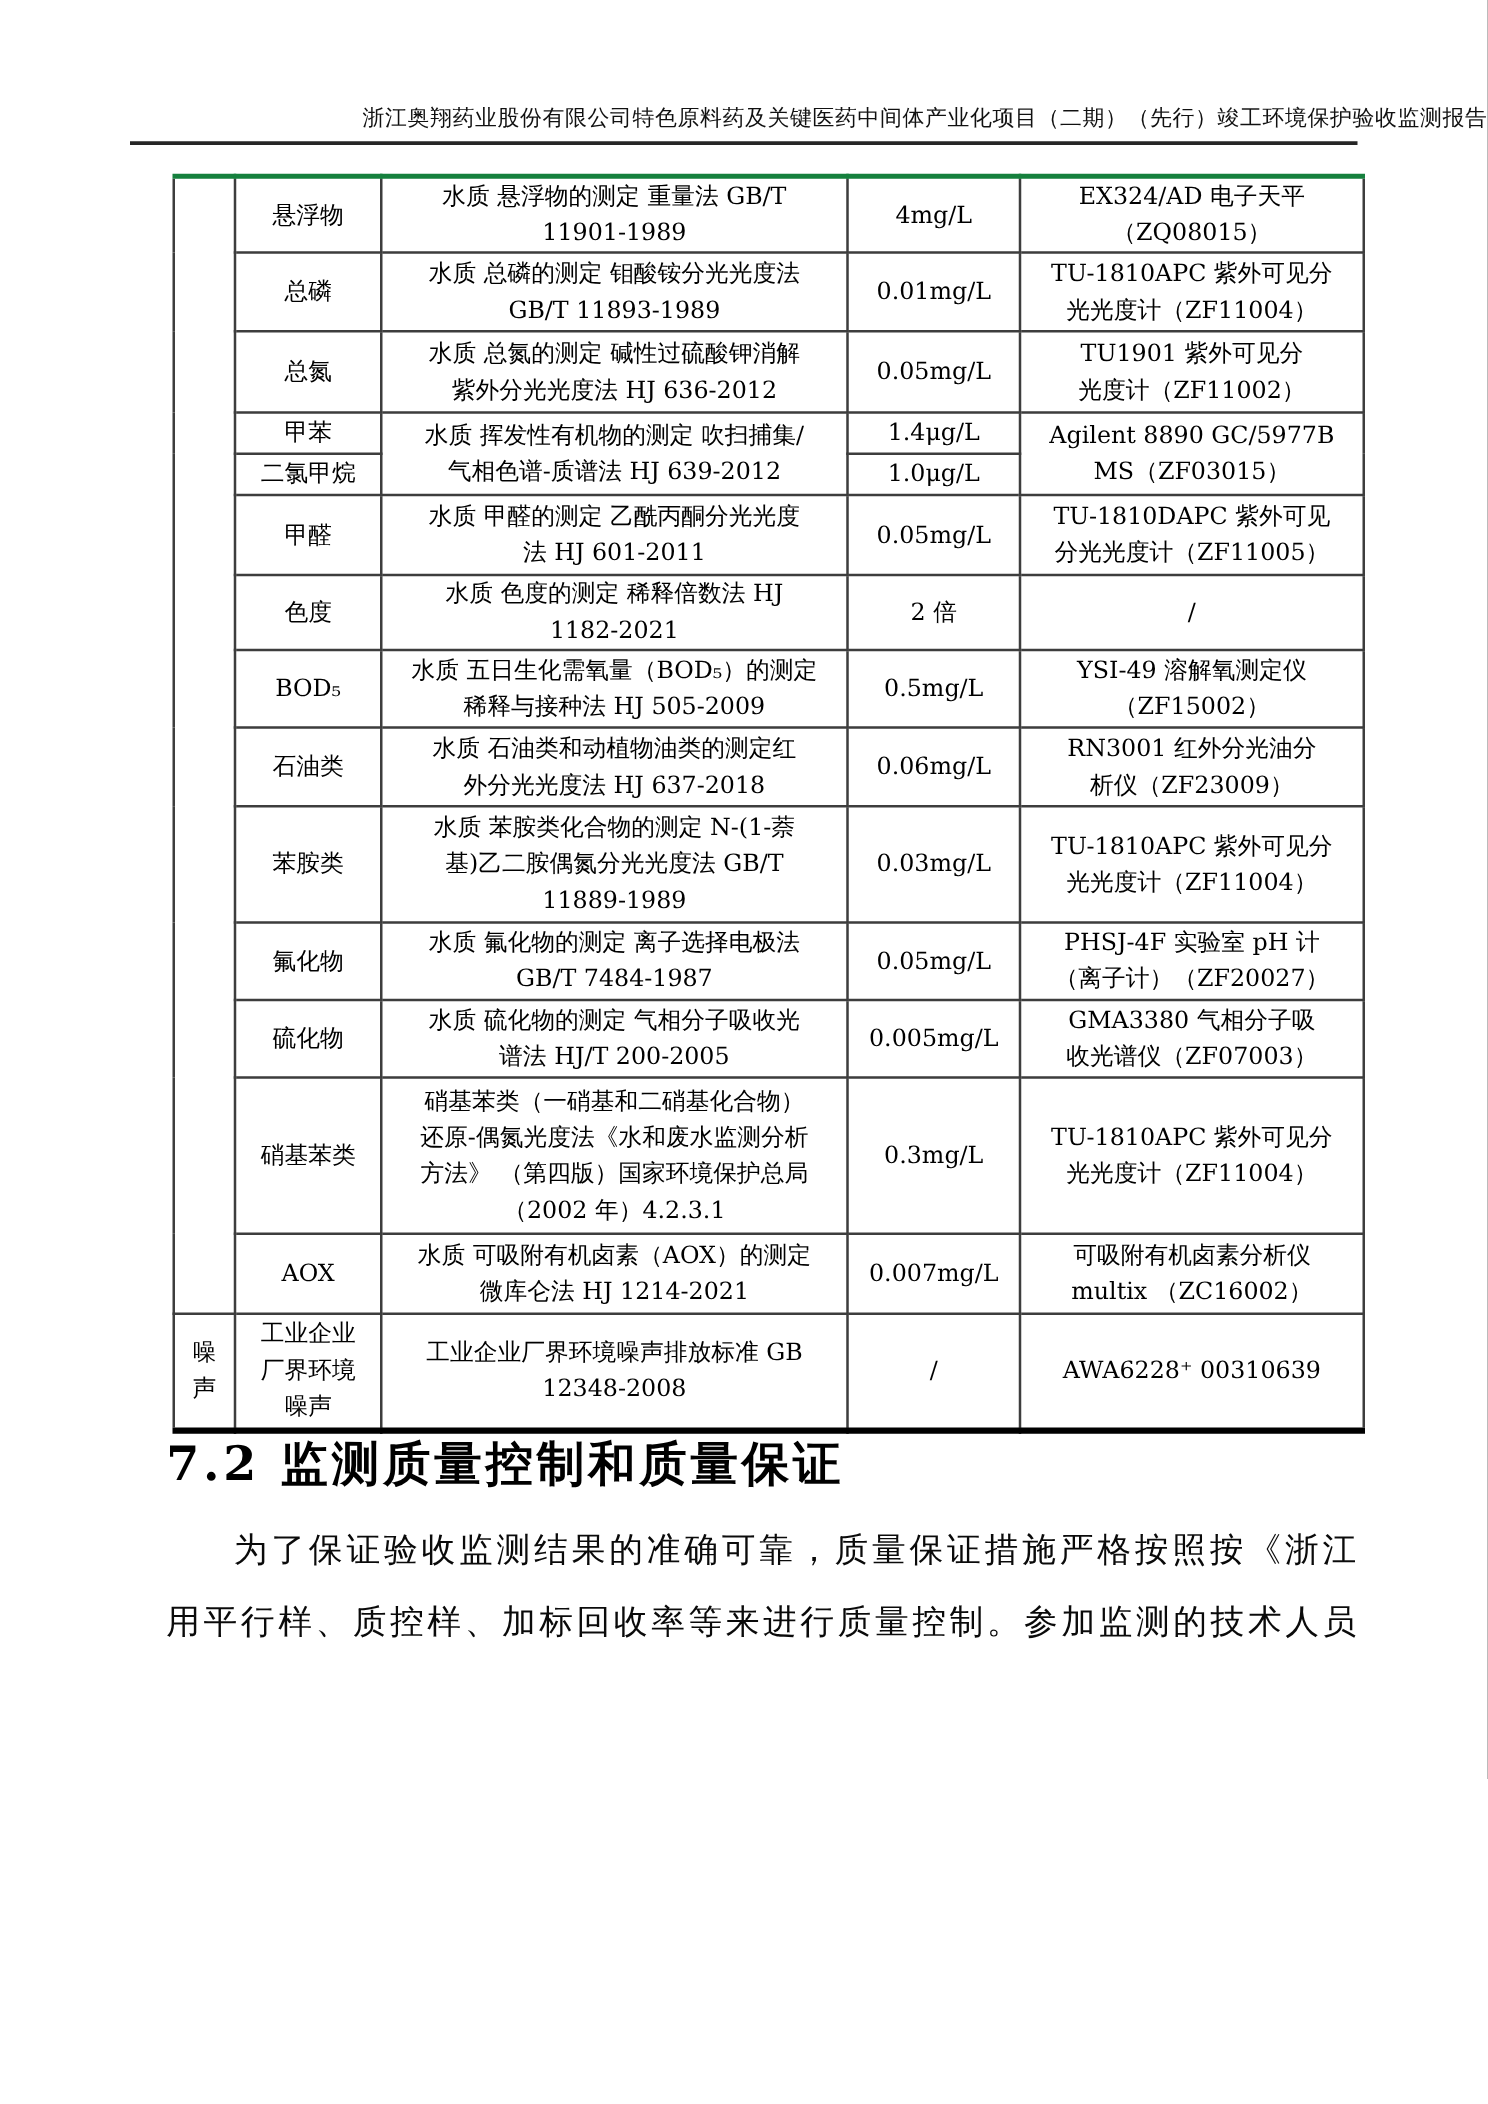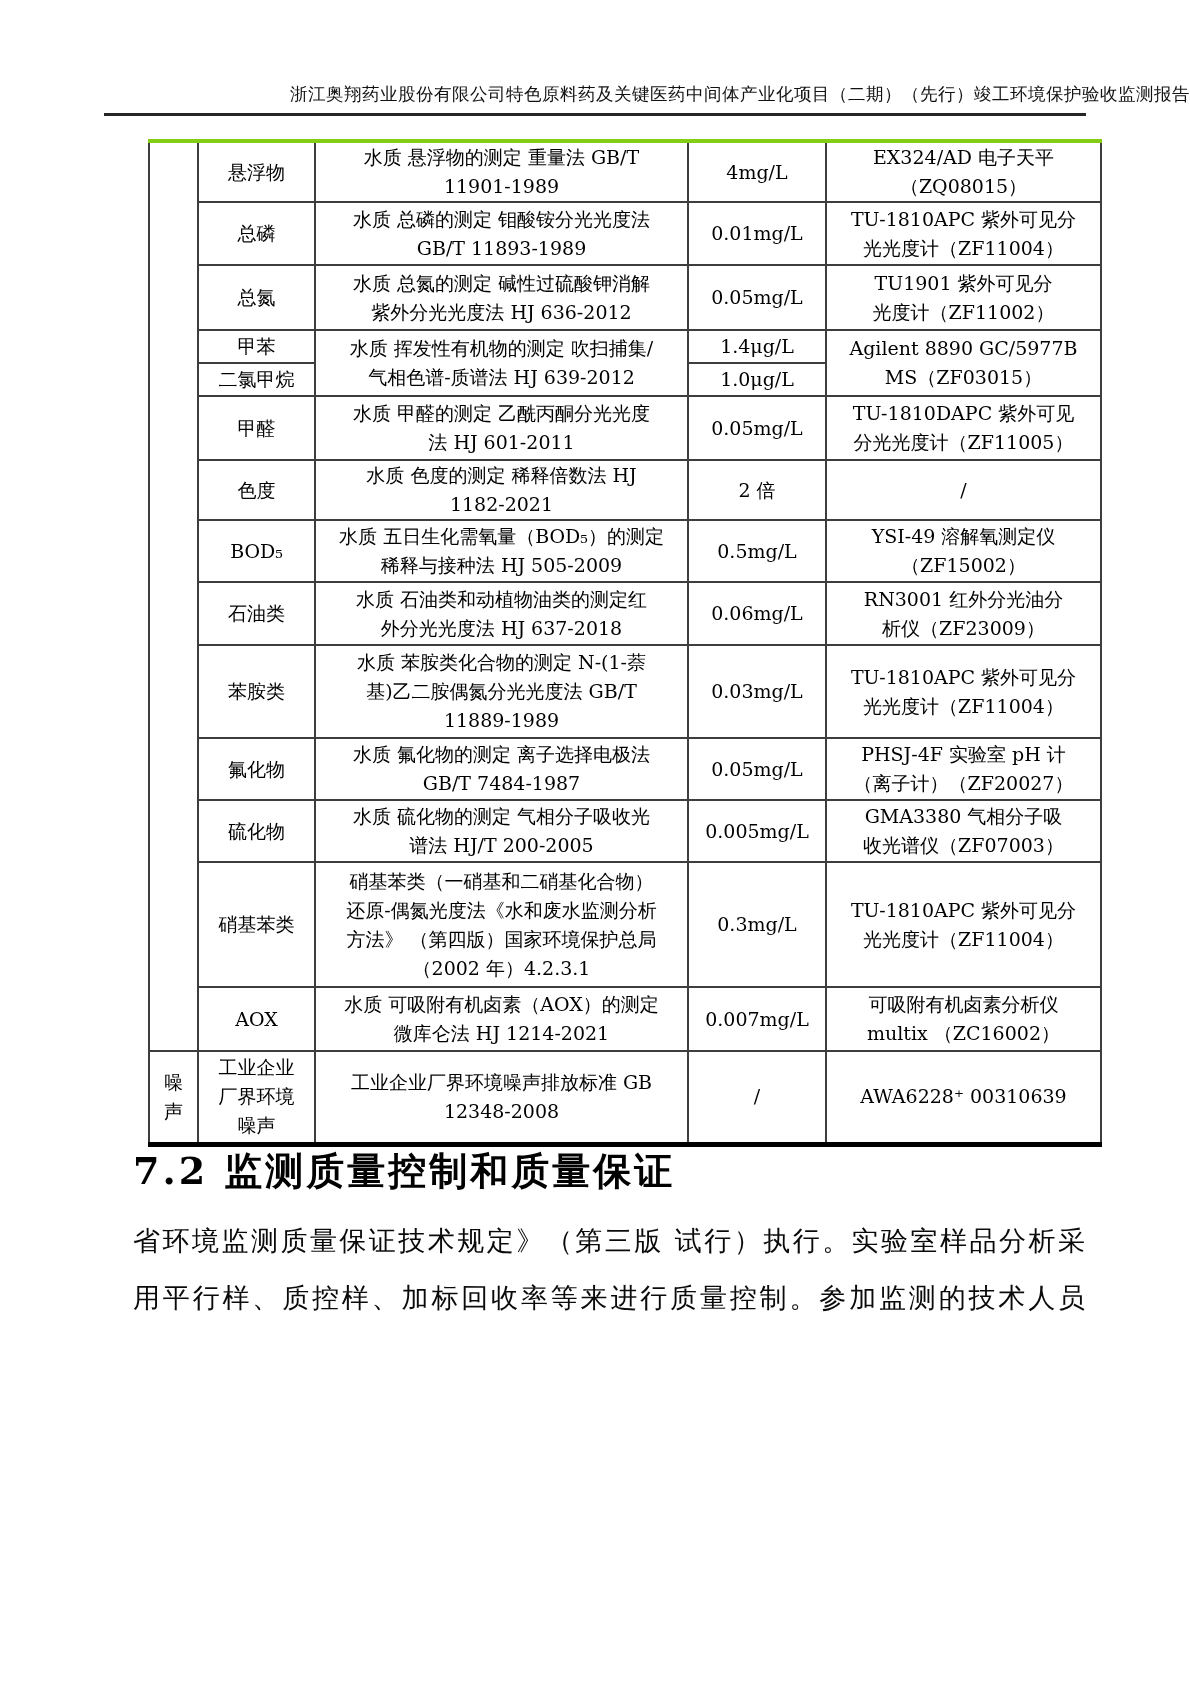--- a/index.html
+++ b/index.html
@@ -23,10 +23,10 @@
   }
   
   table.monitor{
-    position:absolute;left:148px;top:139px;
+    position:absolute;left:138px;top:139px;
     width:952px;
     border-collapse:collapse;table-layout:fixed;
-    border-top:4px solid #84cc16;
+    border-top:4px solid #15803d;
     border-bottom:5px solid #000;
   }
   table.monitor td{

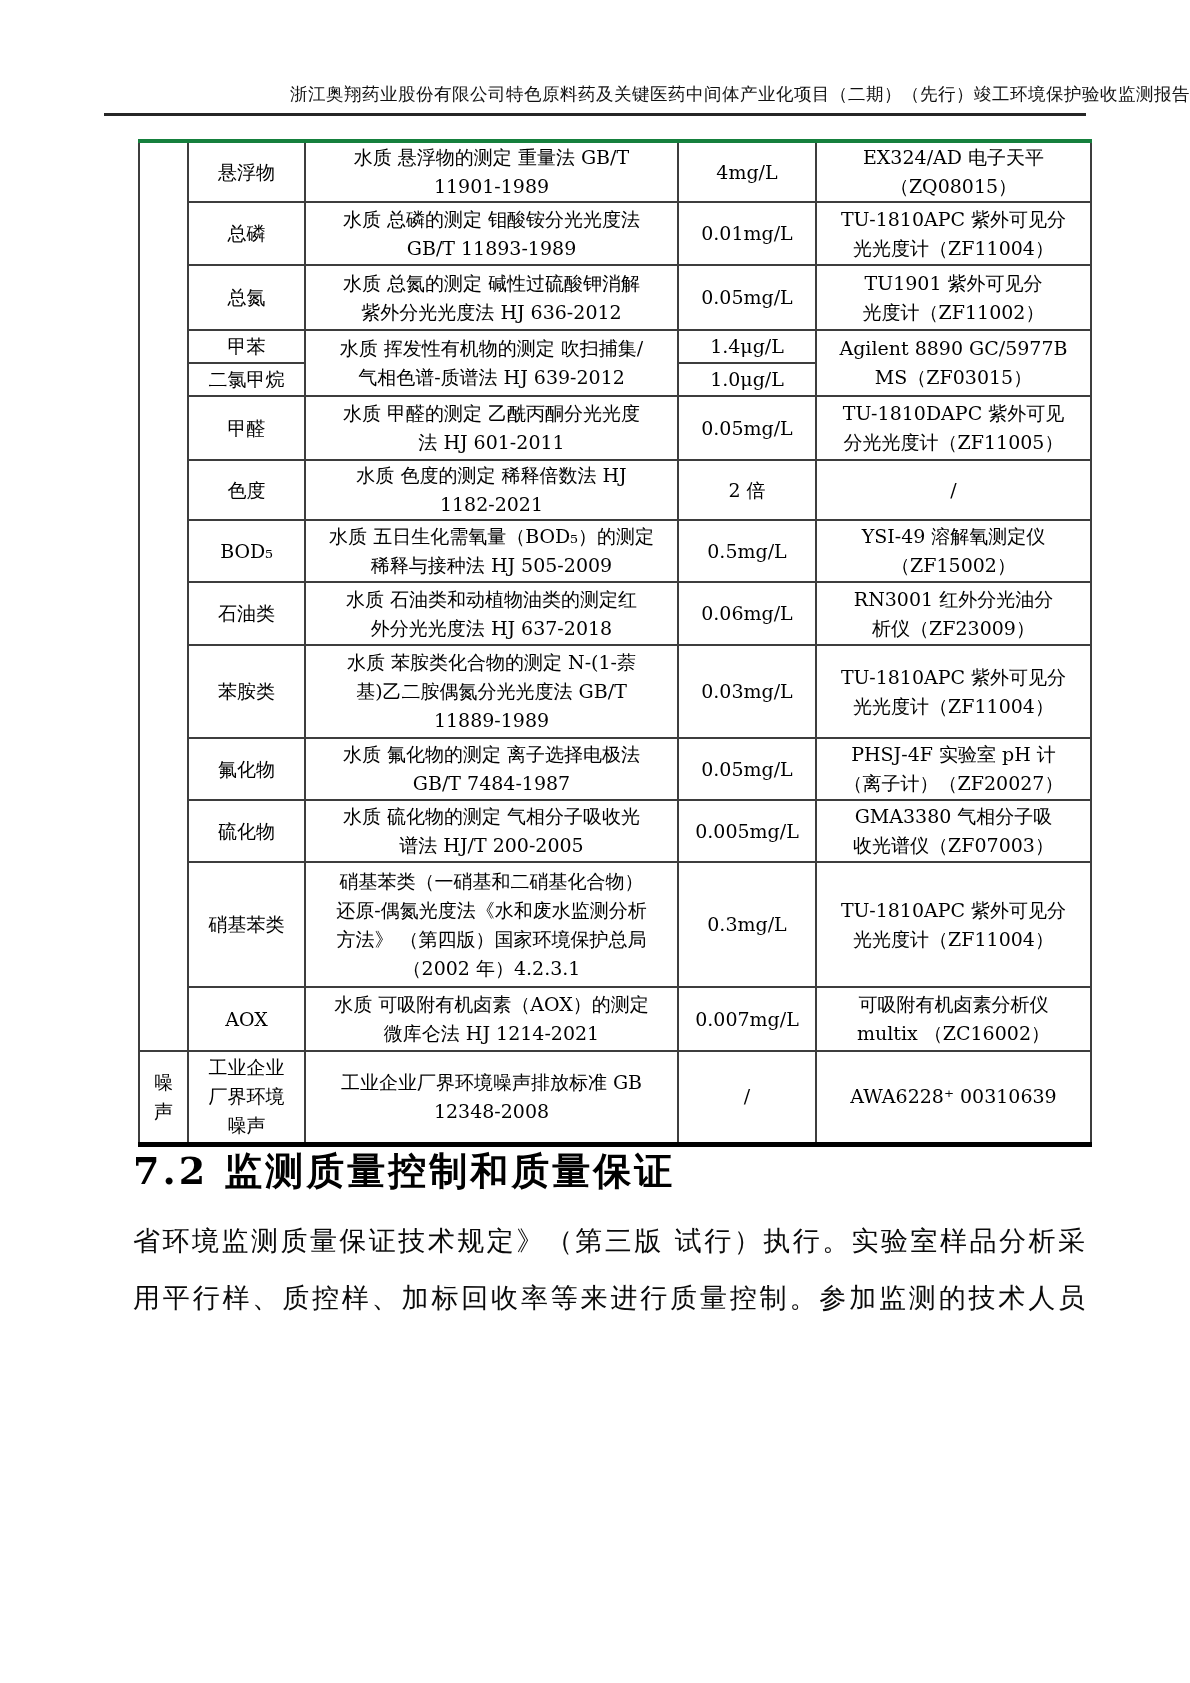--- a/index.html
+++ b/index.html
@@ -210,6 +210,7 @@
   <div class="section-heading">7.2 监测质量控制和质量保证</div>
 
   <div class="body-text">
+    <div class="line indent">为了保证验收监测结果的准确可靠，质量保证措施严格按照按《浙江</div>
     <div class="line">省环境监测质量保证技术规定》（第三版 试行）执行。实验室样品分析采</div>
     <div class="line">用平行样、质控样、加标回收率等来进行质量控制。参加监测的技术人员</div>
   </div>

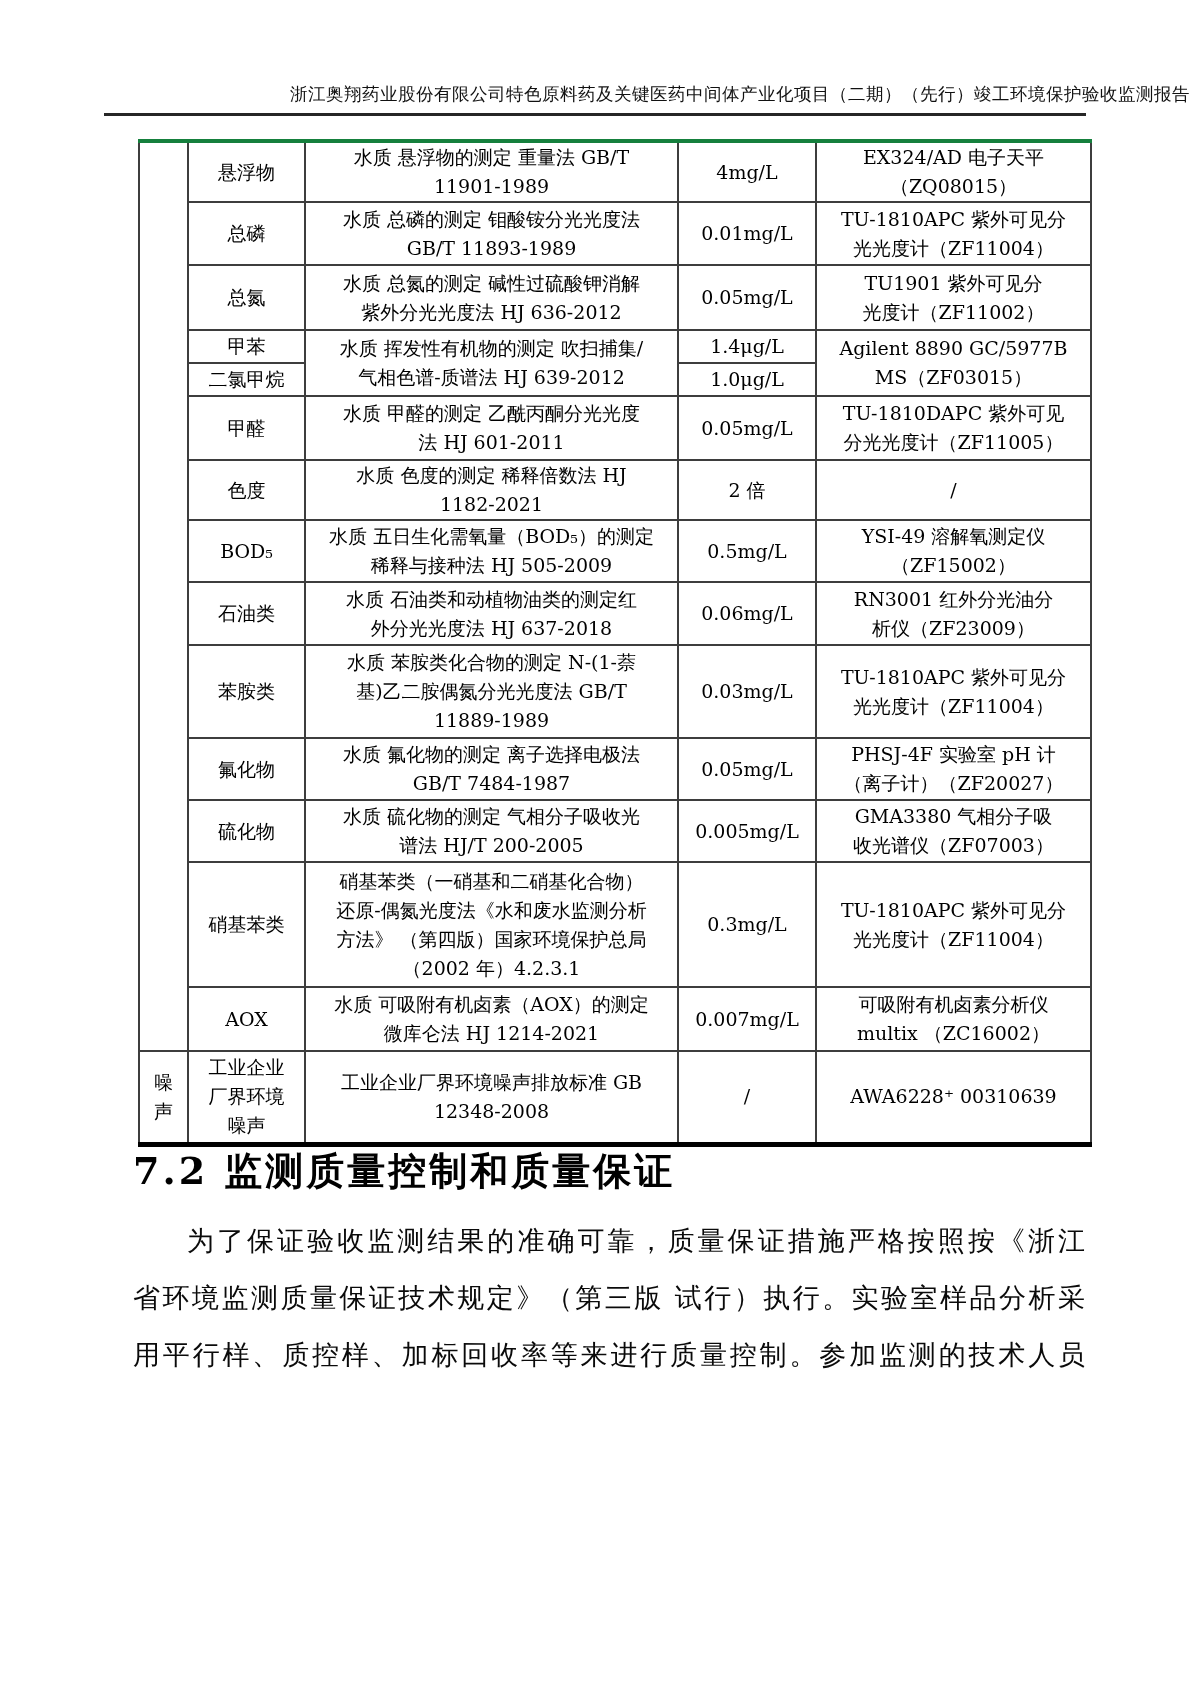--- a/index.html
+++ b/index.html
@@ -211,7 +211,6 @@
 
   <div class="body-text">
     <div class="line indent">为了保证验收监测结果的准确可靠，质量保证措施严格按照按《浙江</div>
-    <div class="line">省环境监测质量保证技术规定》（第三版 试行）执行。实验室样品分析采</div>
     <div class="line">用平行样、质控样、加标回收率等来进行质量控制。参加监测的技术人员</div>
   </div>
 

